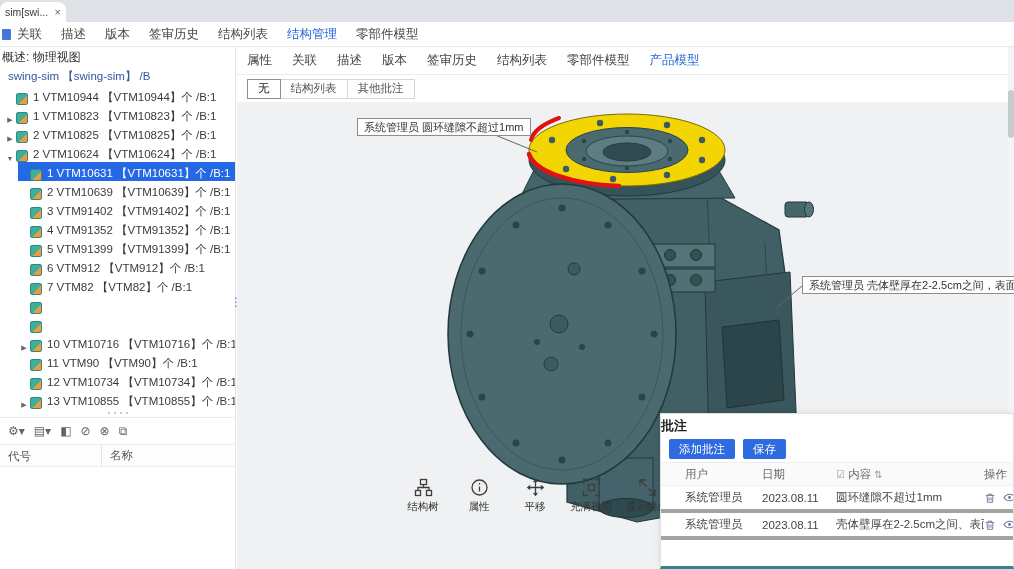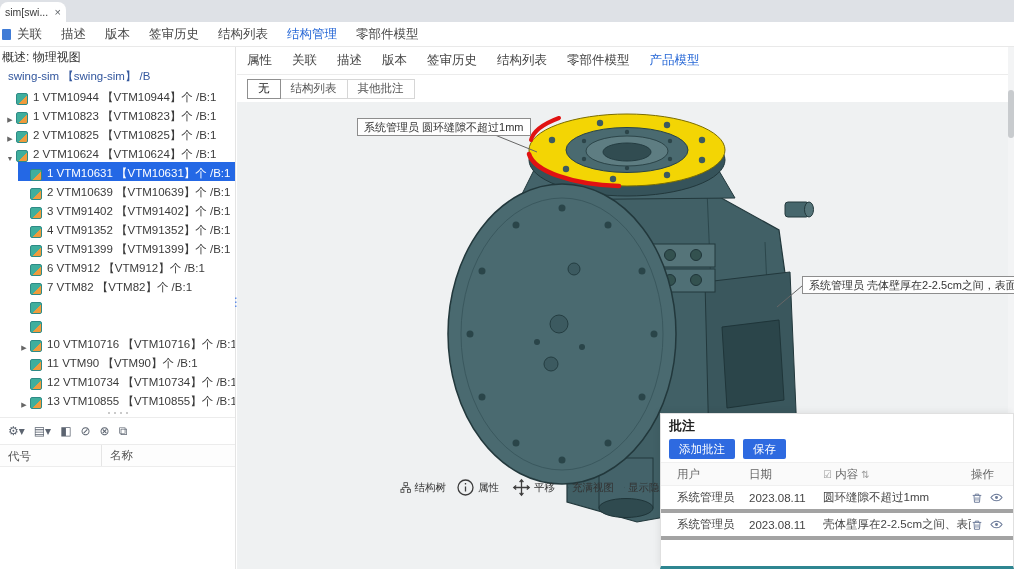--- a/index.html
+++ b/index.html
@@ -66,7 +66,7 @@
   
   .comments{position:absolute;left:660px;top:413px;width:354px;height:156px;background:#fff;
     border:1px solid #e0e0e0;border-bottom:3px solid #2e8691;z-index:30;box-shadow:-2px -2px 6px rgba(0,0,0,.06)}
-  .c-title{height:24px;line-height:24px;padding-left:8px;font-size:13px;font-weight:bold;color:#222}
+  .c-title{height:24px;line-height:24px;padding-left:0;font-size:13px;font-weight:bold;color:#222}
   .c-btns{padding:1px 8px 3px;display:flex;gap:8px}
   .btn-blue{background:#2e6ae0;color:#fff;border:none;border-radius:2px;font-size:11.5px;height:20px;
     padding:0 10px;cursor:pointer;font-family:inherit}

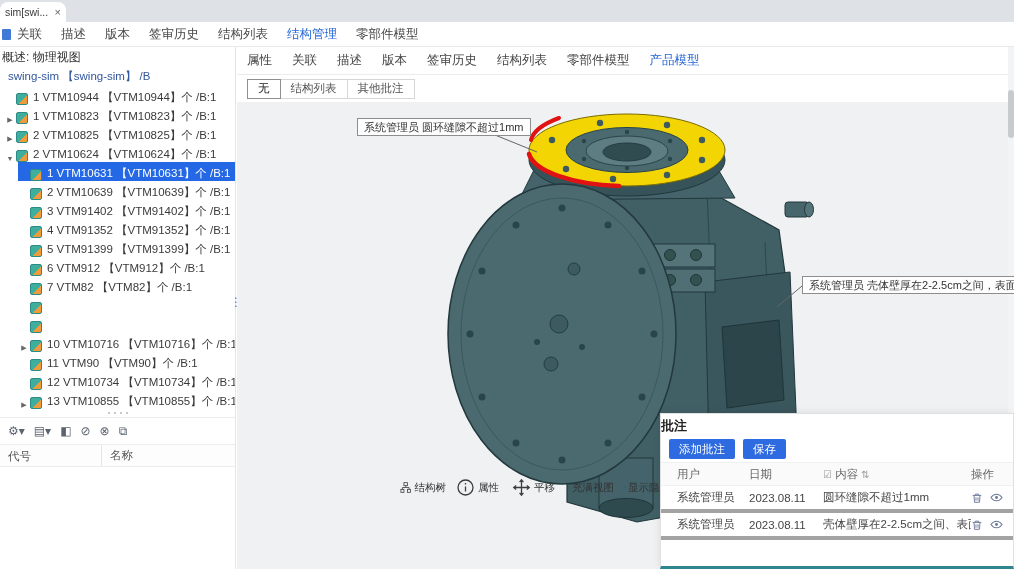--- a/index.html
+++ b/index.html
@@ -73,7 +73,7 @@
   .c-header{display:flex;height:24px;background:#fafafa;border-top:1px solid #f0f0f0;border-bottom:1px solid #f0f0f0;
     align-items:center;font-size:11.5px;color:#666}
   .c-row{display:flex;height:27px;align-items:center;border-bottom:4px solid #a3a3a3;font-size:11.5px;color:#444}
-  .c0{width:88px;padding-left:16px;flex:none;overflow:hidden;white-space:nowrap}
+  .c0{width:101px;padding-left:24px;flex:none;overflow:hidden;white-space:nowrap}
   .c1{width:74px;flex:none;overflow:hidden;white-space:nowrap}
   .c2{width:148px;flex:none;overflow:hidden;white-space:nowrap}
   .c3{flex:1;display:flex;gap:7px;align-items:center;overflow:hidden}

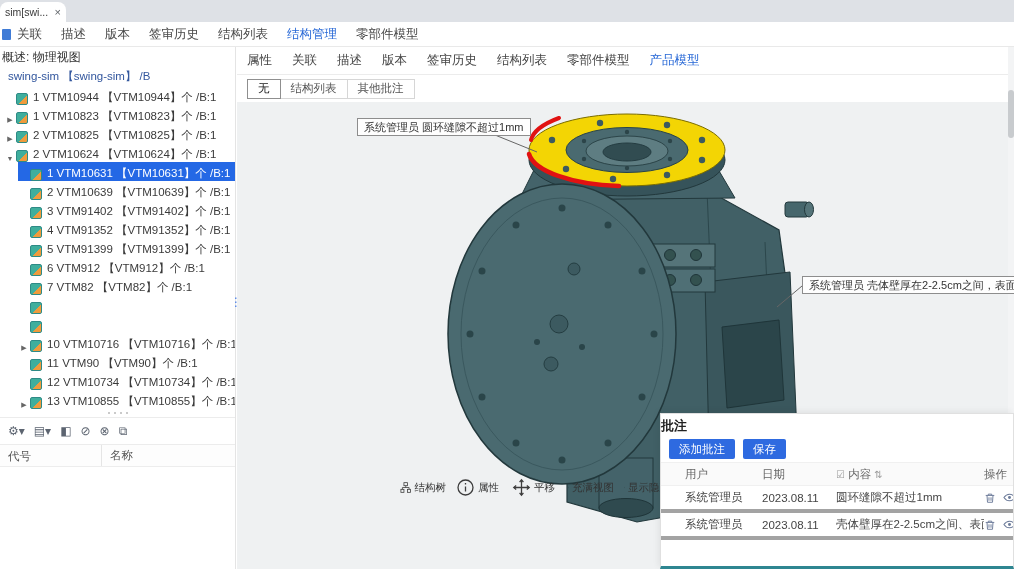--- a/index.html
+++ b/index.html
@@ -60,7 +60,7 @@
   .callout-2{left:802px;top:276px}
   
   .vp-toolbar{position:absolute;left:400px;top:478px;display:flex;gap:10px;z-index:18}
-  .vp-item{width:46px;display:flex;flex-direction:row;align-items:center;gap:3px;cursor:pointer}
+  .vp-item{width:46px;display:flex;flex-direction:column;align-items:center;gap:3px;cursor:pointer}
   .vp-item svg{stroke:#3d3d3d;fill:none;stroke-width:1.3}
   .vp-label{font-size:10.5px;color:#333;white-space:nowrap}
   

